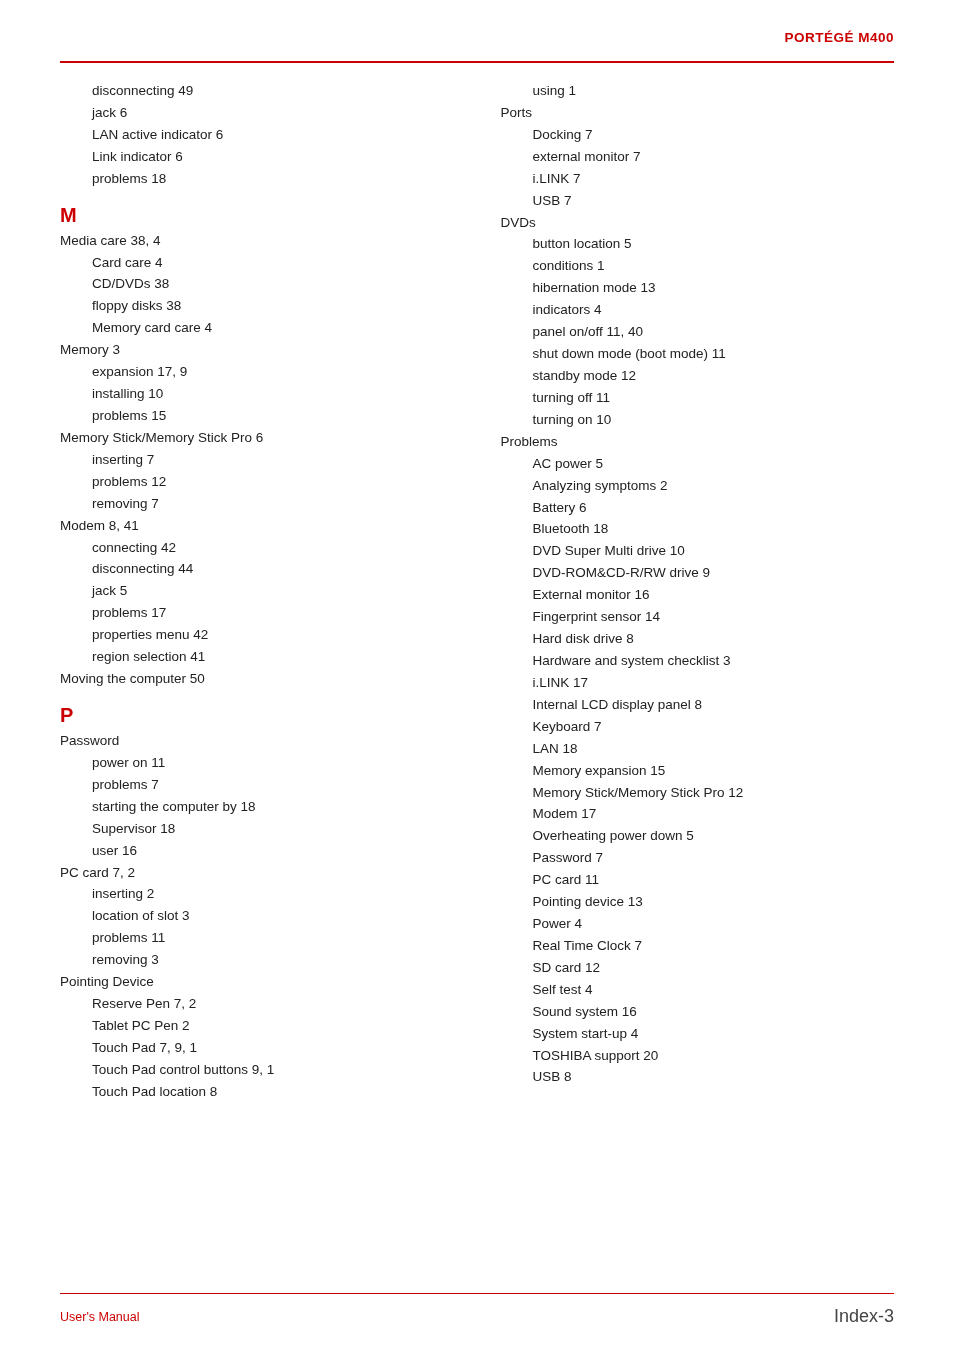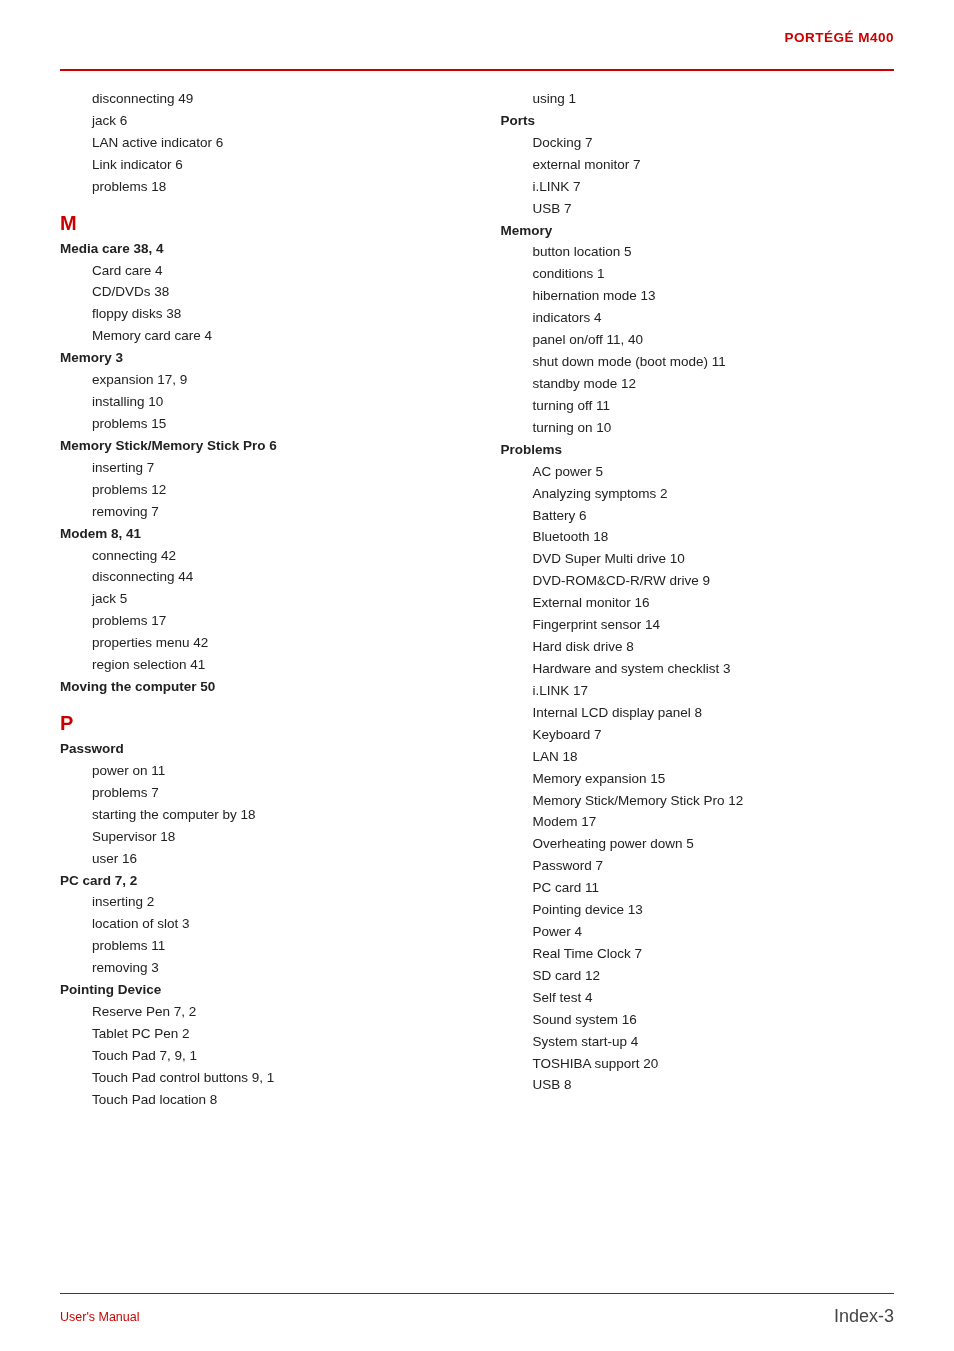--- a/index.html
+++ b/index.html
@@ -25,7 +25,7 @@
       display: flex;
       justify-content: flex-end;
       align-items: center;
-      padding-bottom: 24px;
+      padding-bottom: 16px;
       border-bottom: 2px solid #c00;
       margin-bottom: 18px;
     }

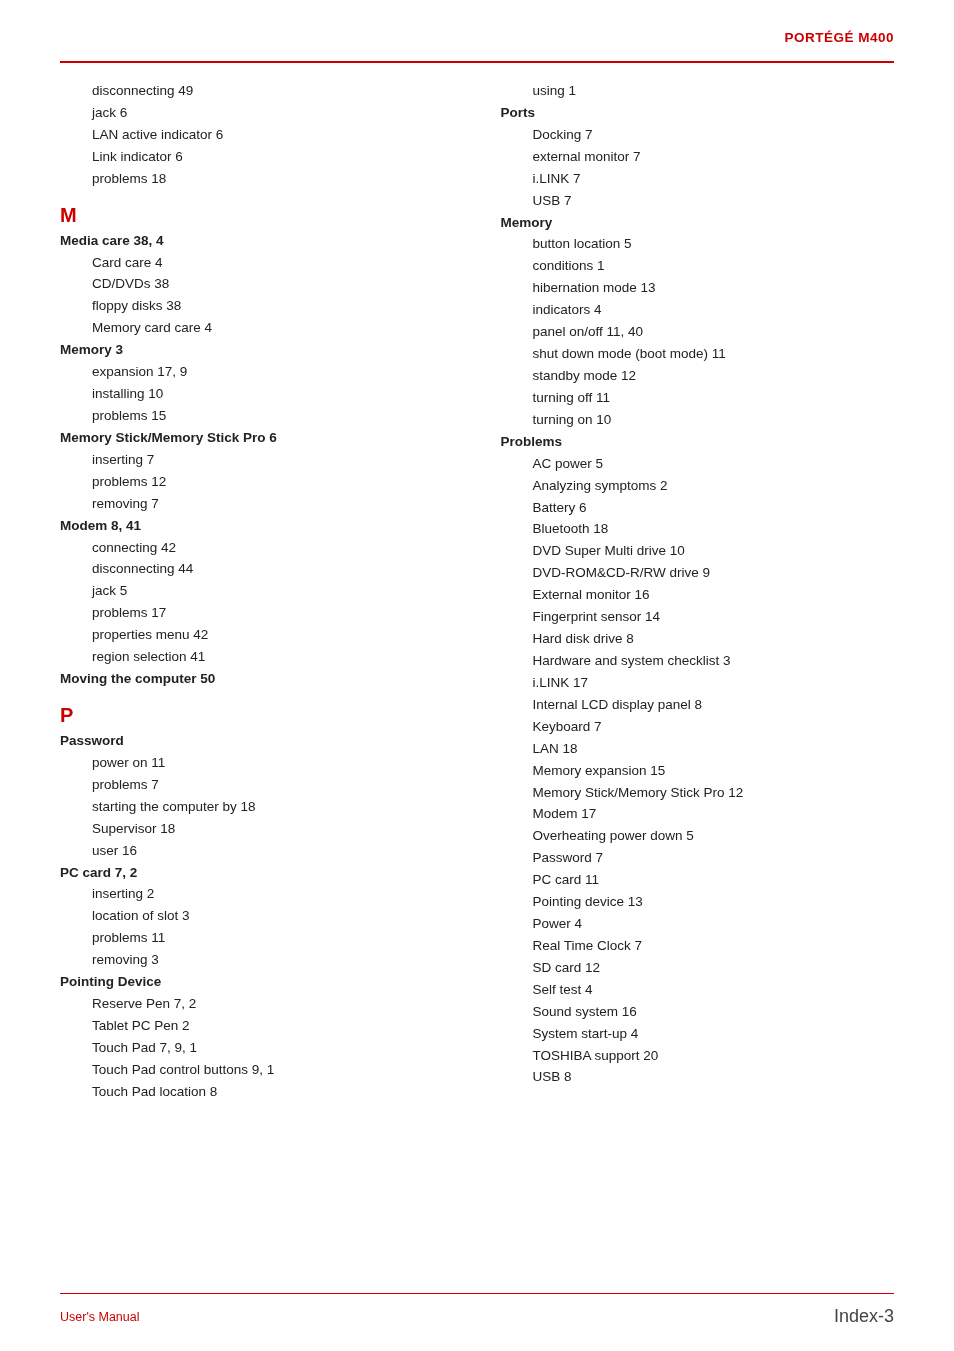--- a/index.html
+++ b/index.html
@@ -67,7 +67,6 @@
       margin-left: 0px;
       margin-bottom: 1px;
       line-height: 1.55;
-      font-weight: bold;
     }
 
     .entry-l2 {

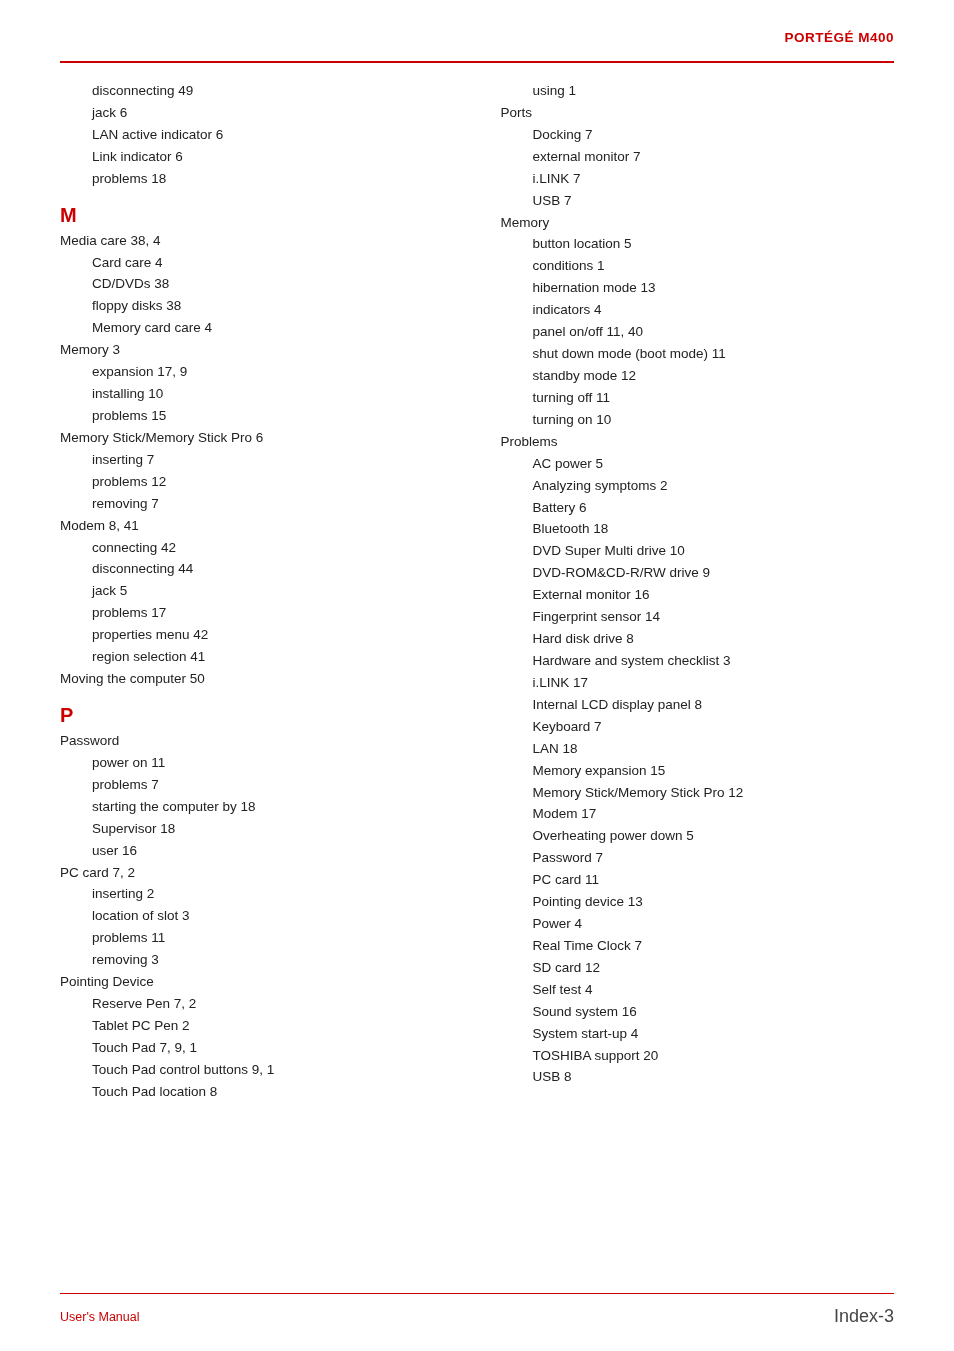--- a/index.html
+++ b/index.html
@@ -164,7 +164,7 @@
         <div class="entry-l2">external monitor 7</div>
         <div class="entry-l2">i.LINK 7</div>
         <div class="entry-l2">USB 7</div>
-        <div class="entry-l1">Memory</div>
+        <div class="entry-l1">DVDs</div>
         <div class="entry-l2">button location 5</div>
         <div class="entry-l2">conditions 1</div>
         <div class="entry-l2">hibernation mode 13</div>

